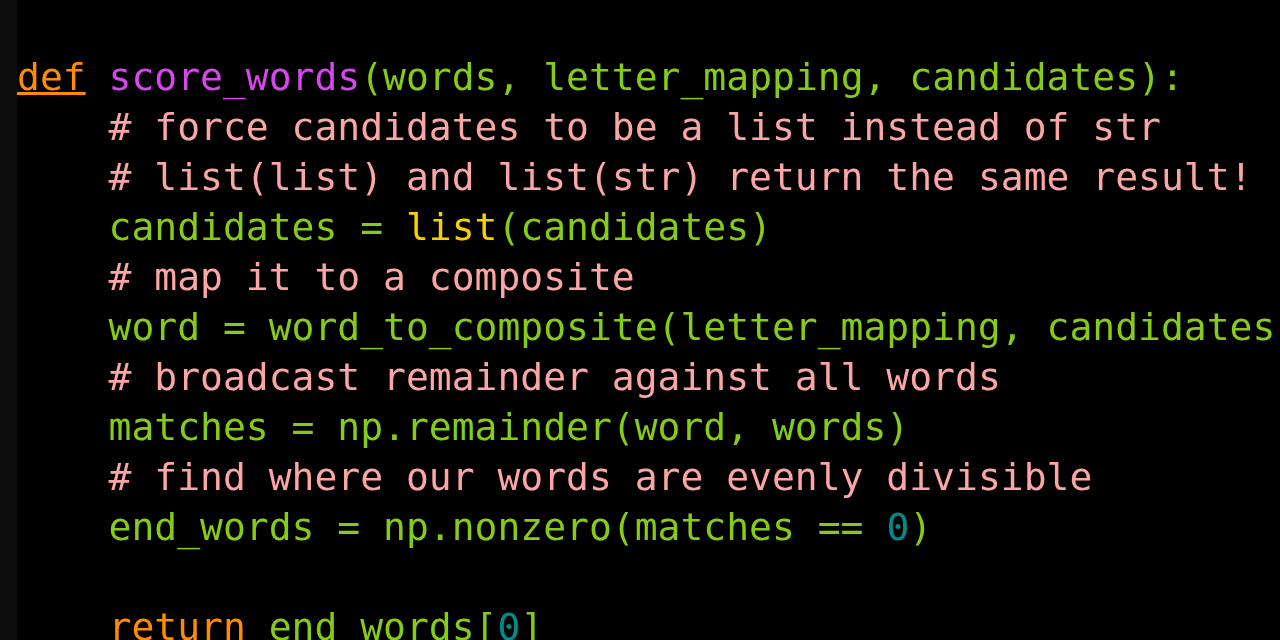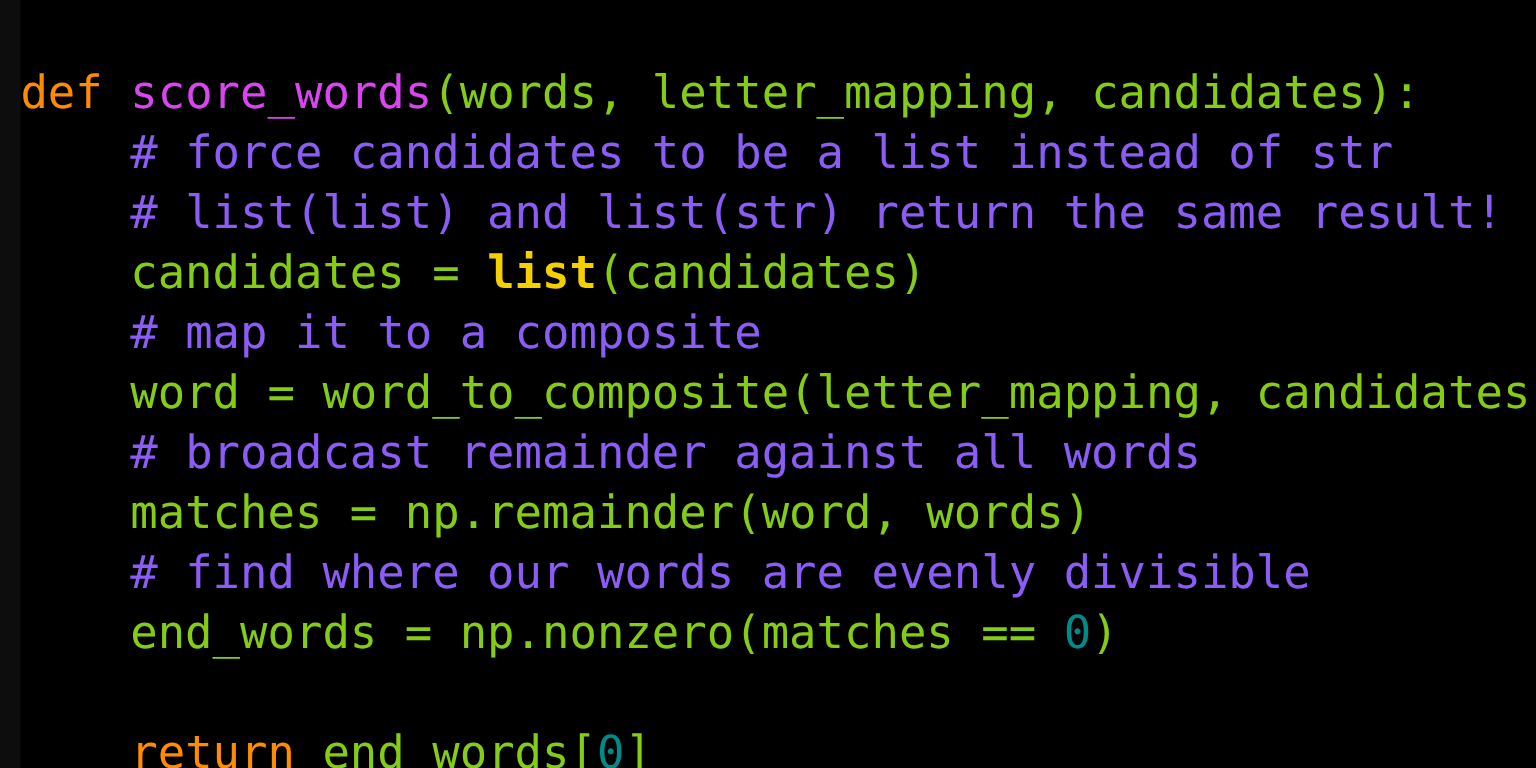--- a/index.html
+++ b/index.html
@@ -39,7 +39,7 @@
     height: 50px;
     white-space: pre;
   }
-  .tok-kw      { color: #ff8c00; }
+  .tok-kw      { color: #ff8c00; text-decoration: underline; }
   .tok-fn      { color: #d946ef; }
   .tok-builtin { color: #f5d000; font-weight: bold; }
   .tok-comment { color: #8b5cf6; }

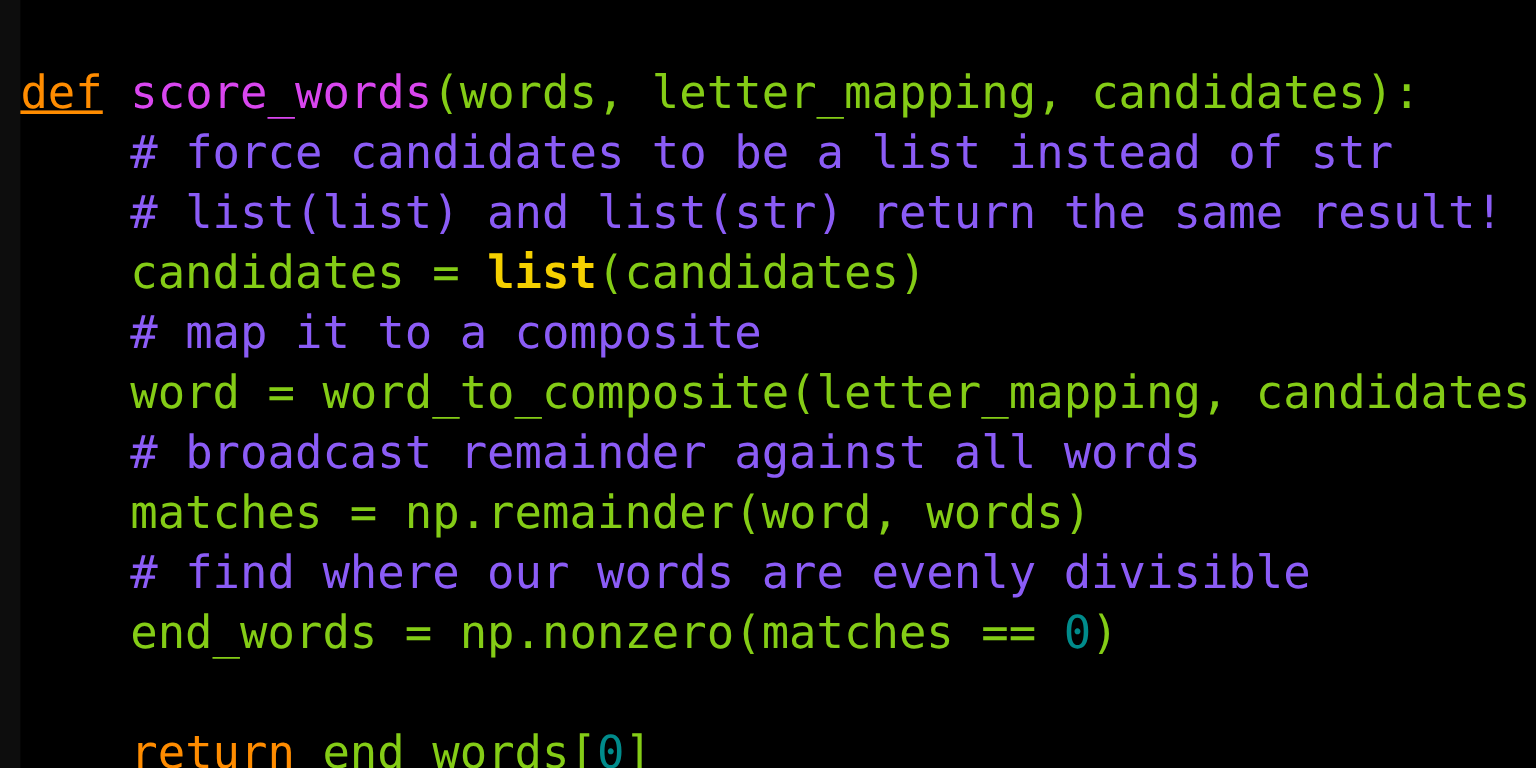--- a/index.html
+++ b/index.html
@@ -42,7 +42,7 @@
   .tok-kw      { color: #ff8c00; text-decoration: underline; }
   .tok-fn      { color: #d946ef; }
   .tok-builtin { color: #f5d000; font-weight: bold; }
-  .tok-comment { color: #8b5cf6; }
+  .tok-comment { color: #fca5a5; }
   .tok-num     { color: #008b8b; }
   .tok-plain   { color: #84cc16; }
 </style>

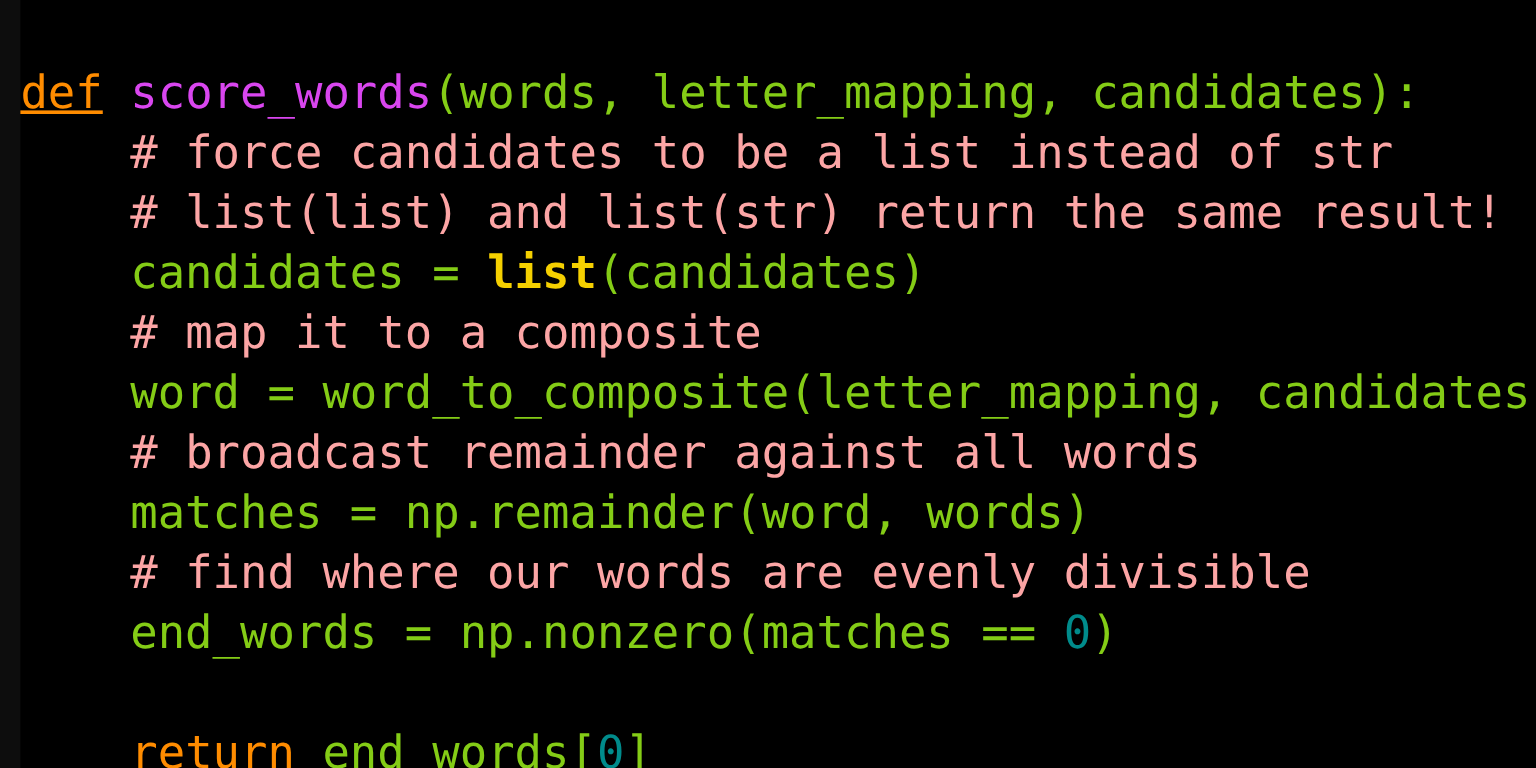--- a/index.html
+++ b/index.html
@@ -41,7 +41,7 @@
   }
   .tok-kw      { color: #ff8c00; text-decoration: underline; }
   .tok-fn      { color: #d946ef; }
-  .tok-builtin { color: #f5d000; font-weight: bold; }
+  .tok-builtin { color: #f5d000; }
   .tok-comment { color: #fca5a5; }
   .tok-num     { color: #008b8b; }
   .tok-plain   { color: #84cc16; }

